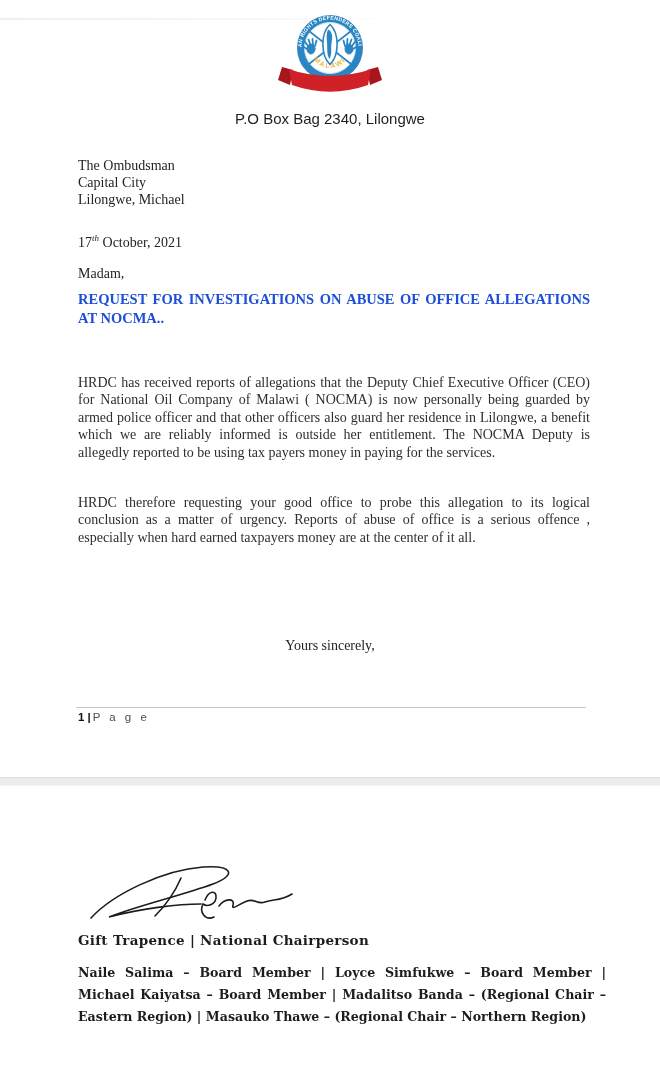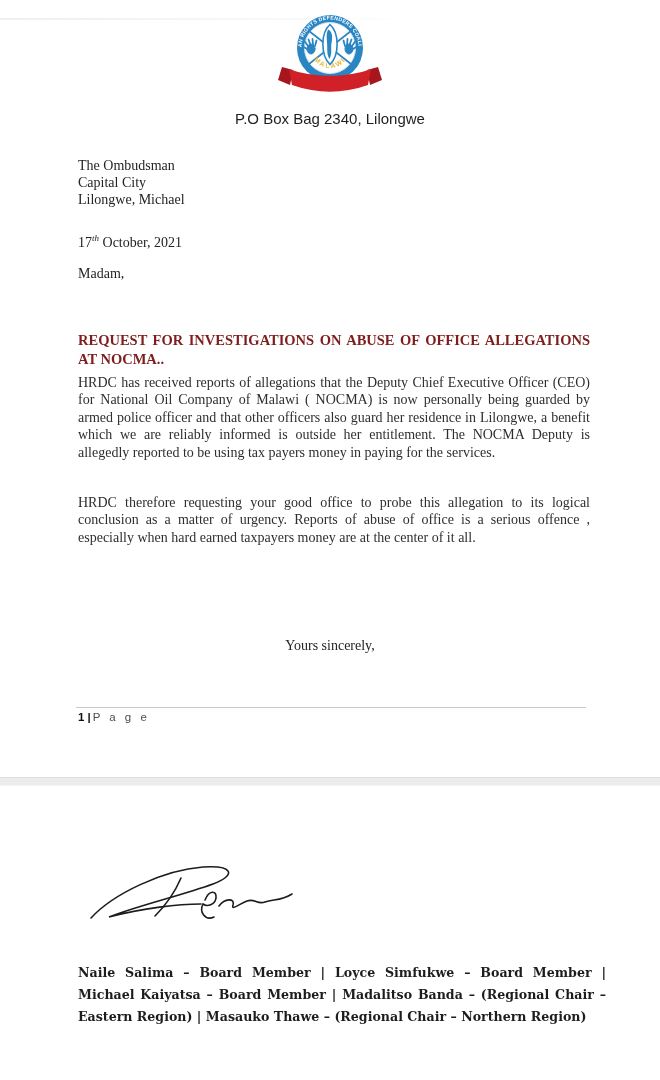--- a/index.html
+++ b/index.html
@@ -32,7 +32,7 @@
   .subject {
     position: absolute; top: 290px; left: 78px; width: 512px;
     font-weight: bold; font-size: 14.5px; line-height: 19px;
-    color: #7f1d1d; text-align: justify; margin-top: 41px;
+    color: #1d4ed8; text-align: justify;
   }
   .para {
     position: absolute; left: 78px; width: 512px;

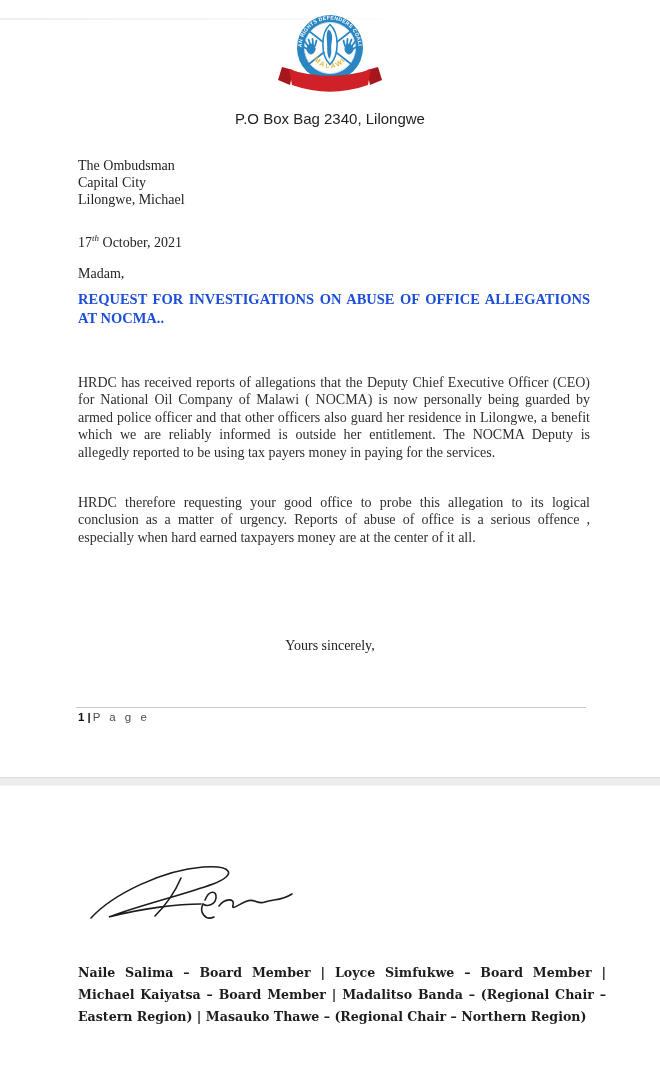--- a/index.html
+++ b/index.html
@@ -168,6 +168,7 @@
     </svg>
   </div>
 
+  <div class="sig-name">Gift Trapence | National Chairperson</div>
 
   <div class="board">Naile Salima – Board Member | Loyce Simfukwe – Board Member | Michael Kaiyatsa – Board Member | Madalitso Banda – (Regional Chair – Eastern Region) | Masauko Thawe – (Regional Chair – Northern Region)</div>
 

